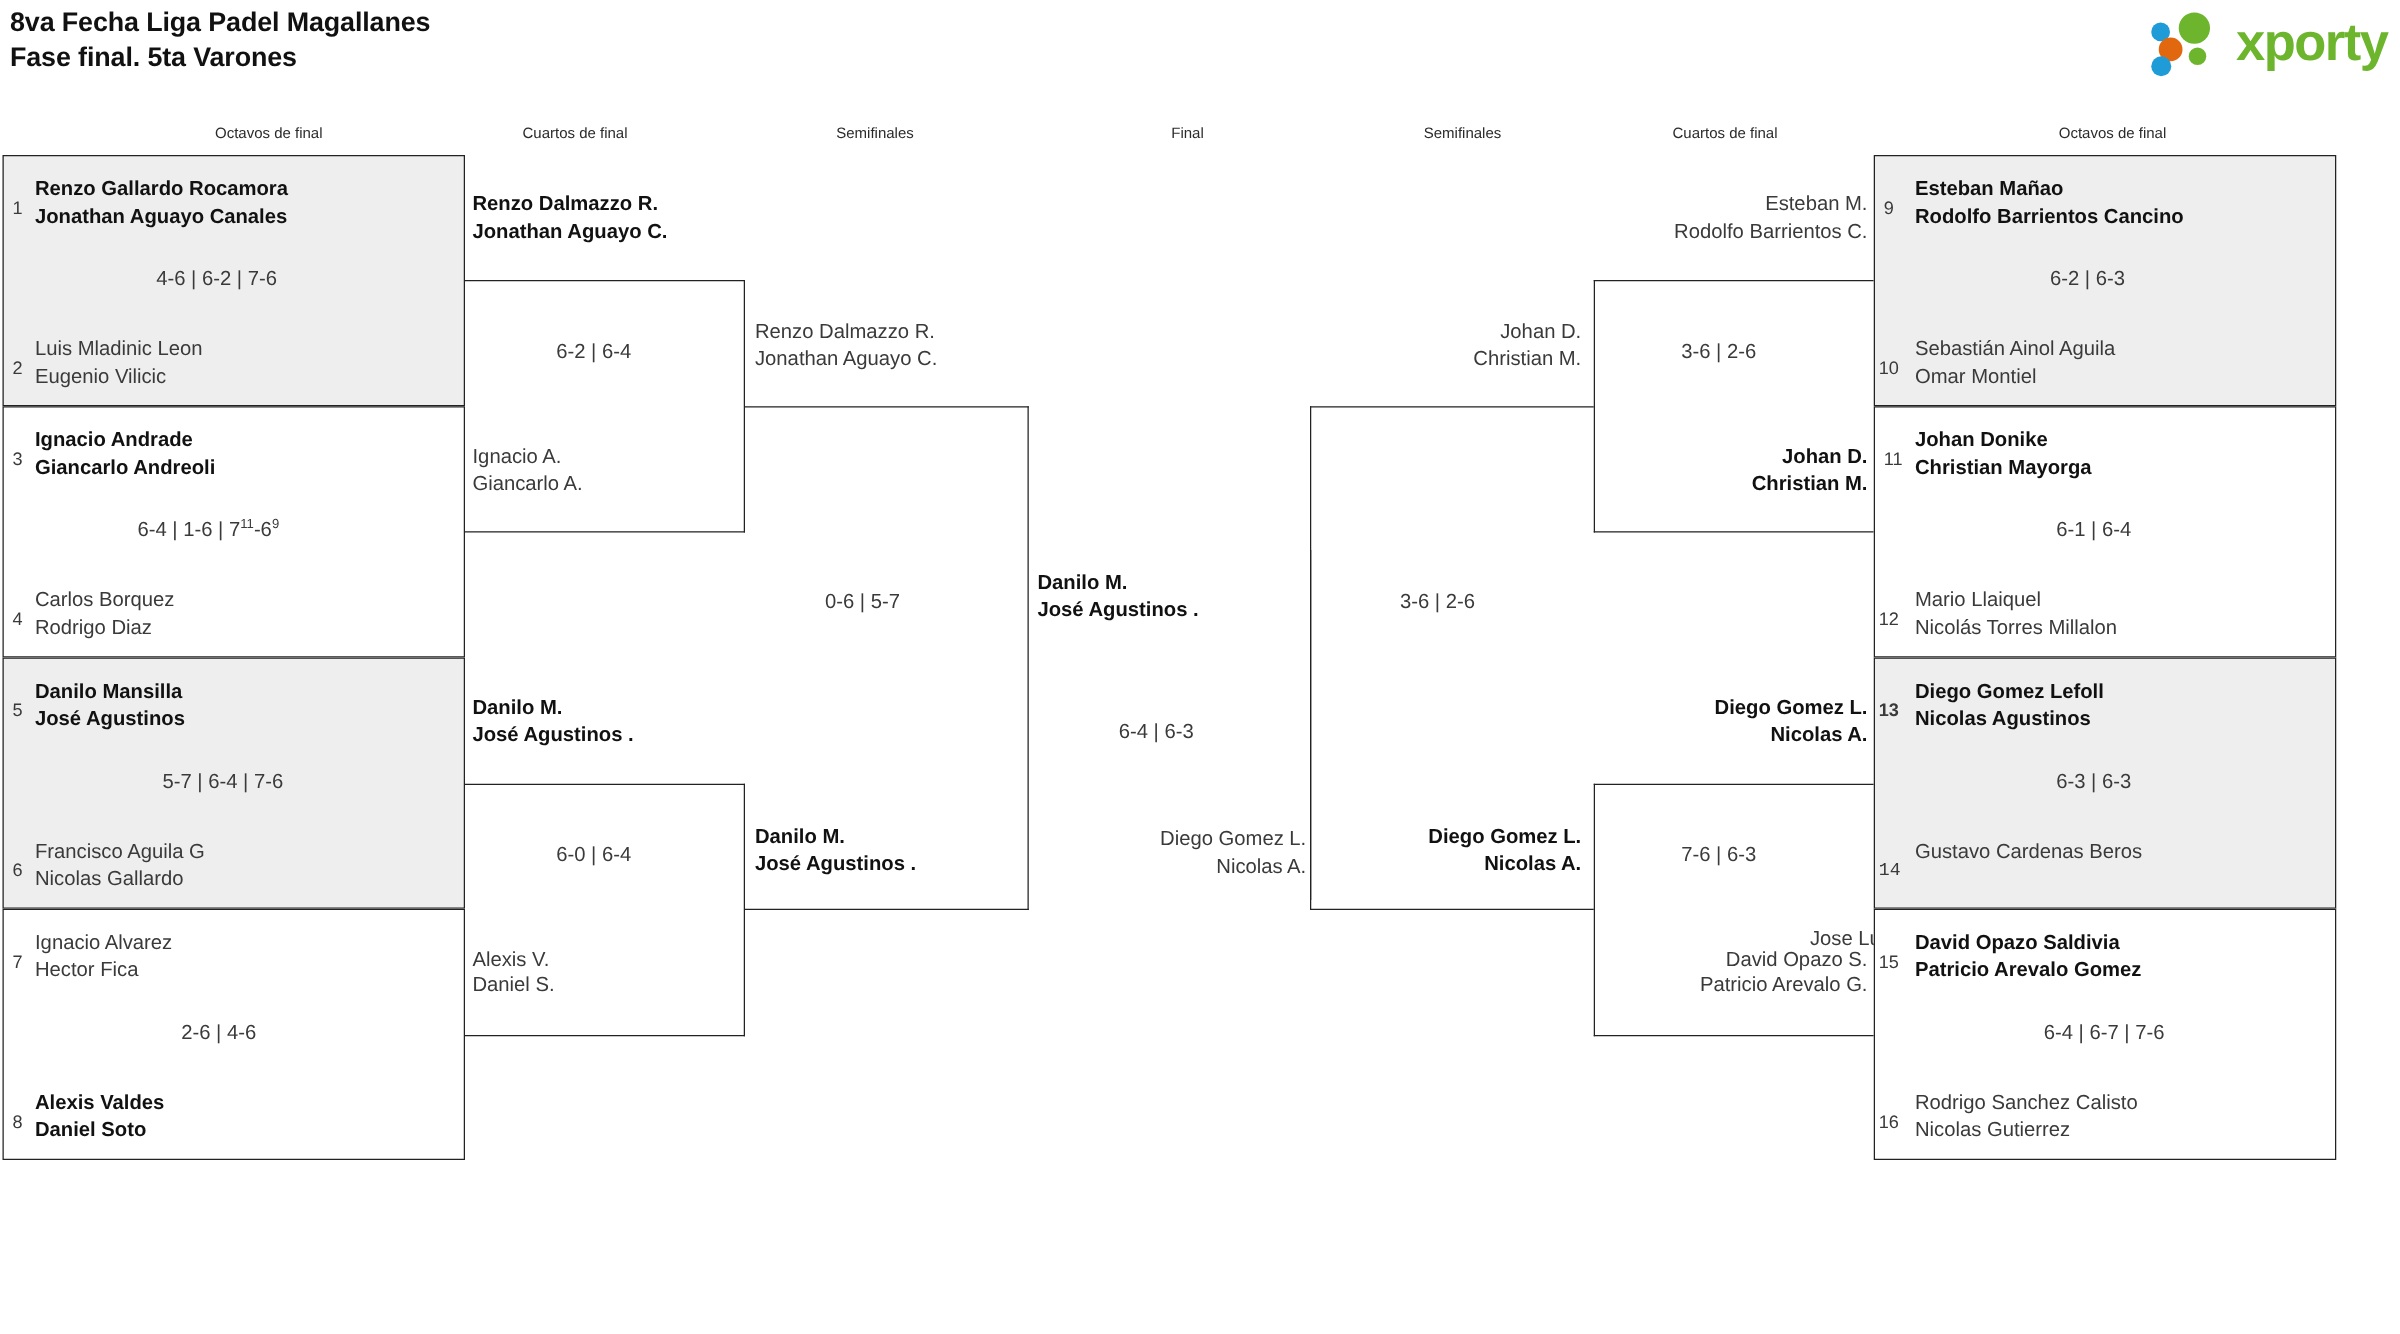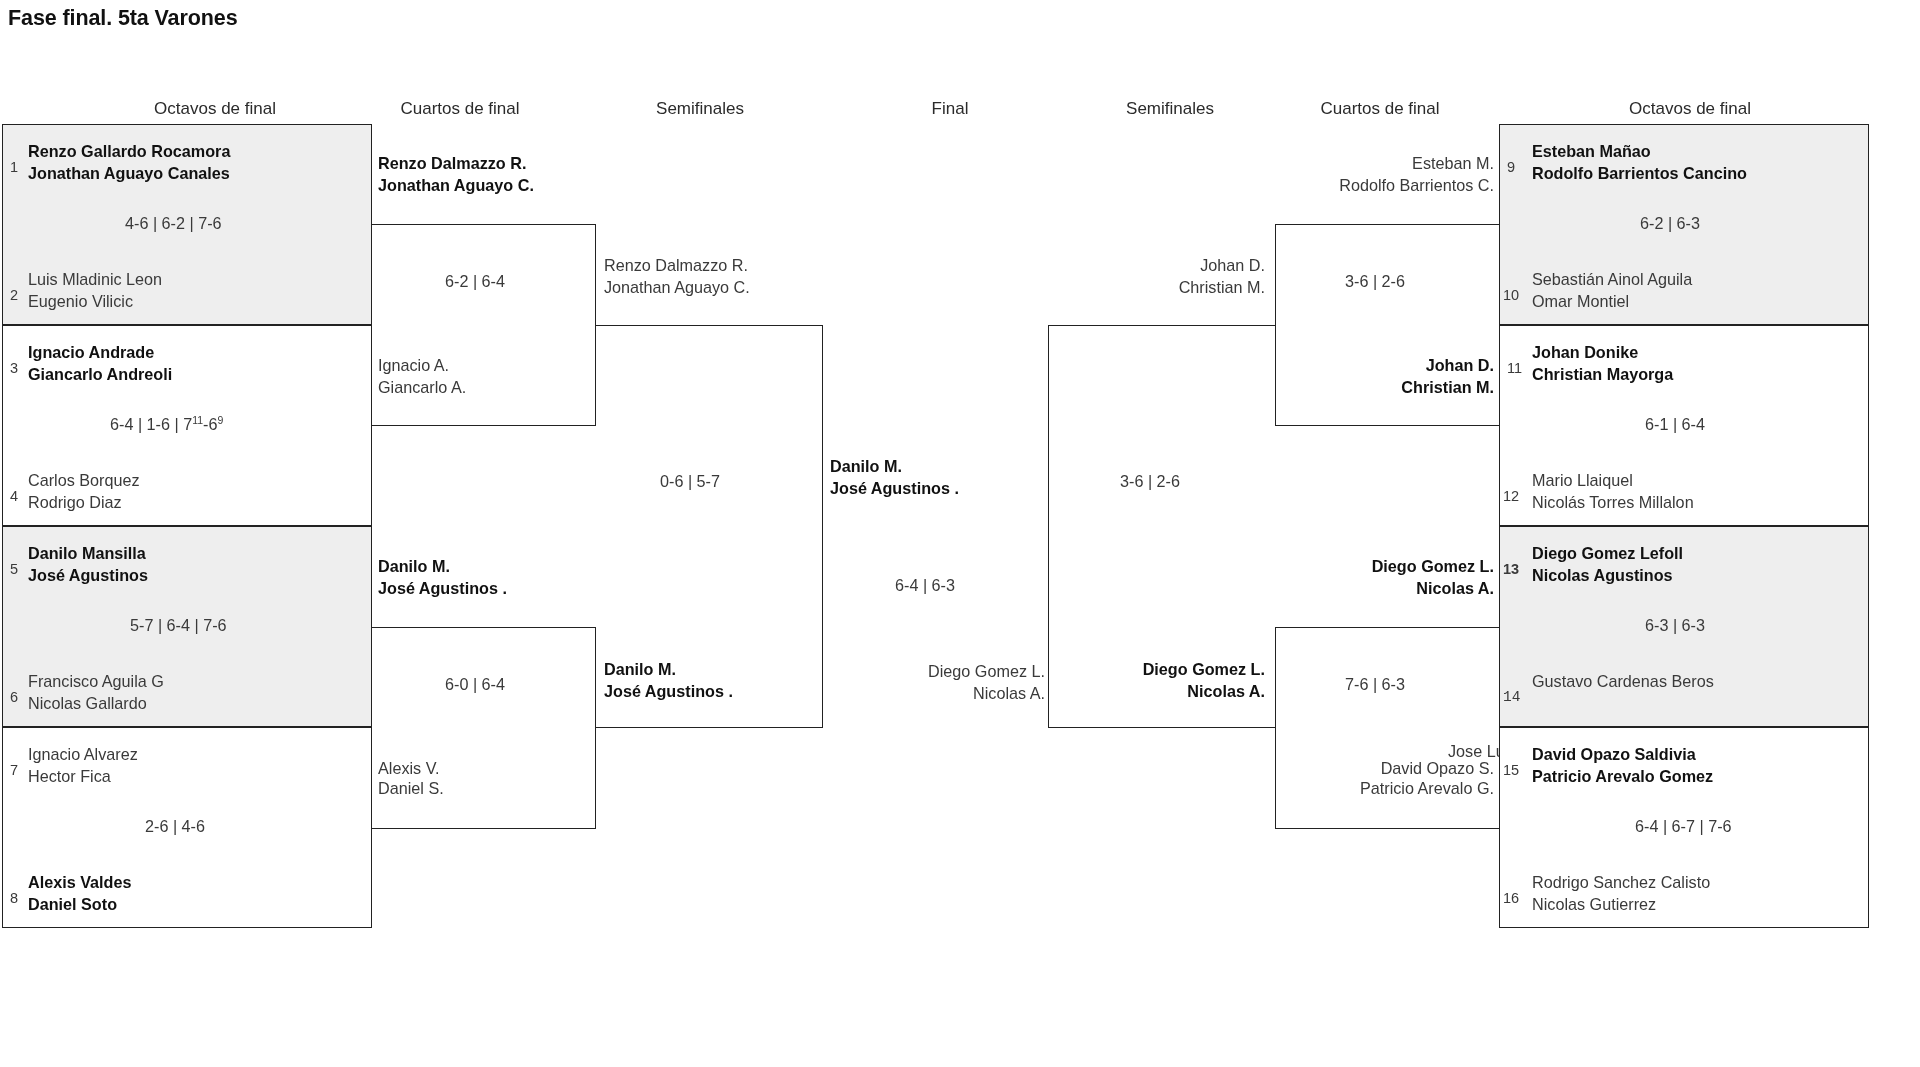--- a/index.html
+++ b/index.html
@@ -67,6 +67,7 @@
 <div class="page">
 
   <div class="title-block">
+    <div class="title-line">8va Fecha Liga Padel Magallanes</div>
     <div class="title-line">Fase final. 5ta Varones</div>
   </div>
 

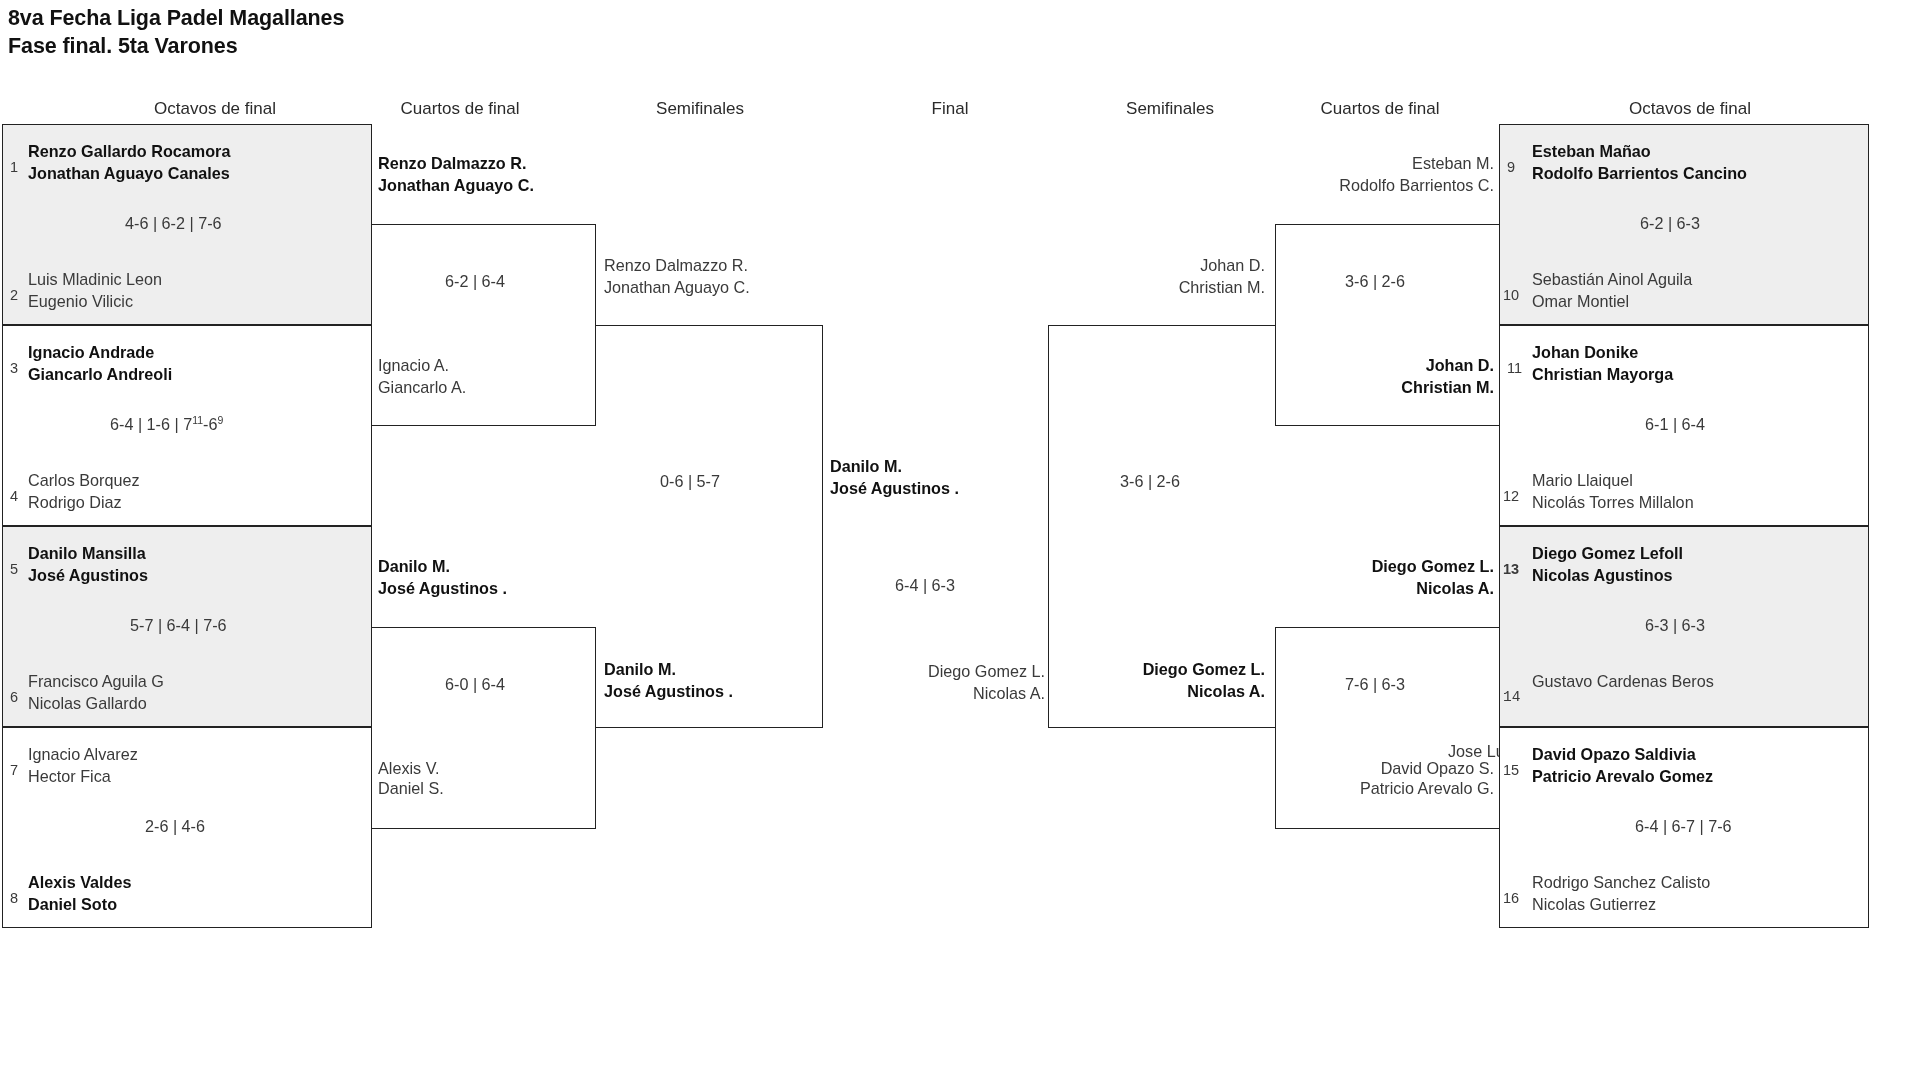--- a/index.html
+++ b/index.html
@@ -71,6 +71,16 @@
     <div class="title-line">Fase final. 5ta Varones</div>
   </div>
 
+  <div class="logo">
+    <div class="logo-dots">
+      <span class="dot" style="left:0px;top:10px;width:15px;height:15px;background:#1f9bd8;"></span>
+      <span class="dot" style="left:22px;top:2px;width:25px;height:25px;background:#6cb52d;"></span>
+      <span class="dot" style="left:6px;top:22px;width:19px;height:19px;background:#e2680f;"></span>
+      <span class="dot" style="left:30px;top:30px;width:14px;height:14px;background:#6cb52d;"></span>
+      <span class="dot" style="left:0px;top:37px;width:16px;height:16px;background:#1f9bd8;"></span>
+    </div>
+    <div class="logo-word">xporty</div>
+  </div>
 
   <div class="round-head" style="left:60px;width:310px;">Octavos de final</div>
   <div class="round-head" style="left:330px;width:260px;">Cuartos de final</div>

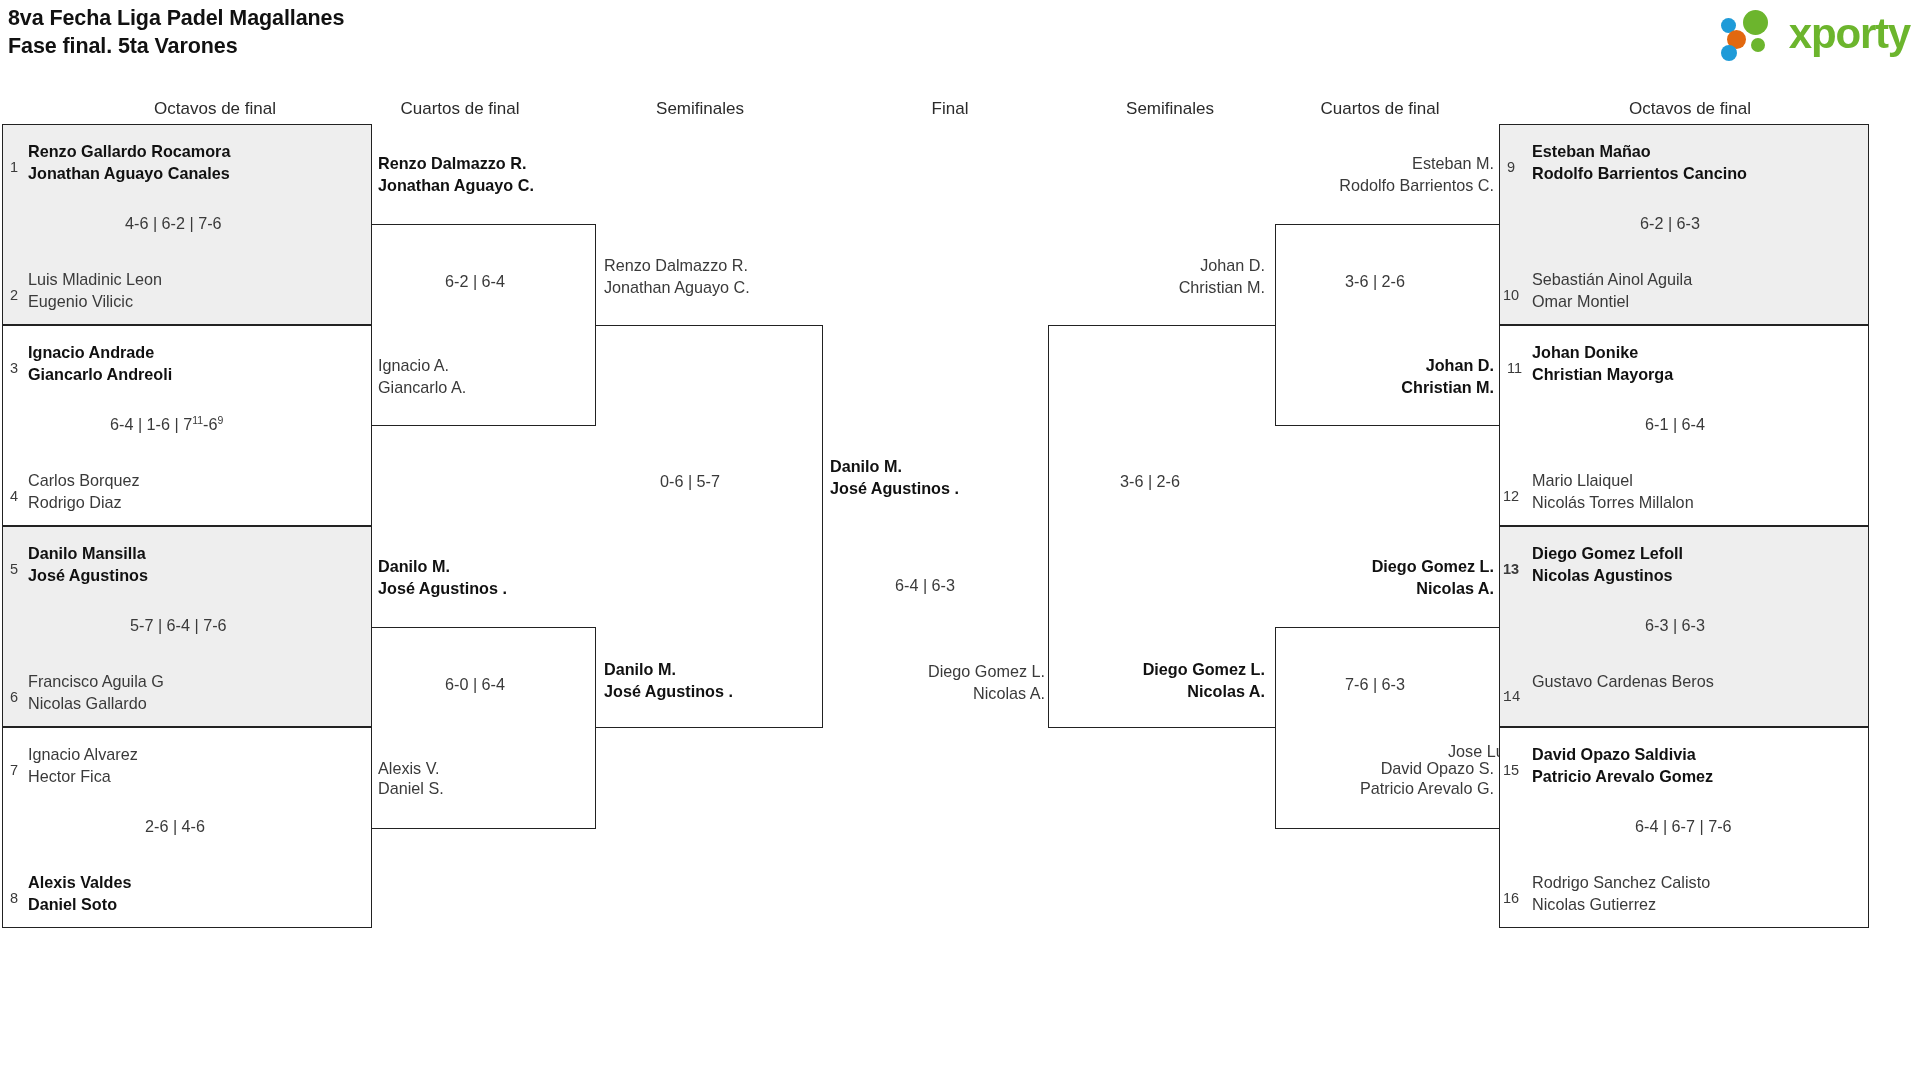--- a/index.html
+++ b/index.html
@@ -24,7 +24,7 @@
   
   .round-head{
     position:absolute;top:99px;
-    font-size:17px;color:#2b2b2b;text-align:center;
+    font-size:12px;color:#2b2b2b;text-align:center;
     white-space:nowrap;
   }
 

